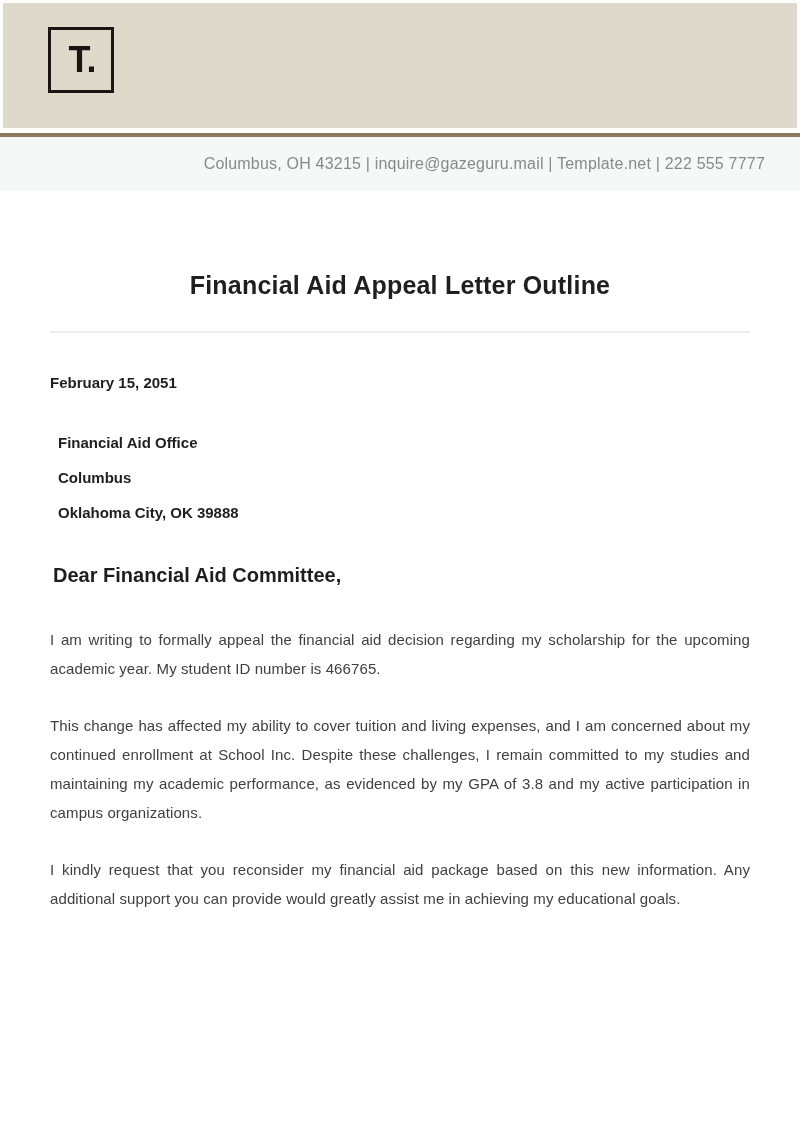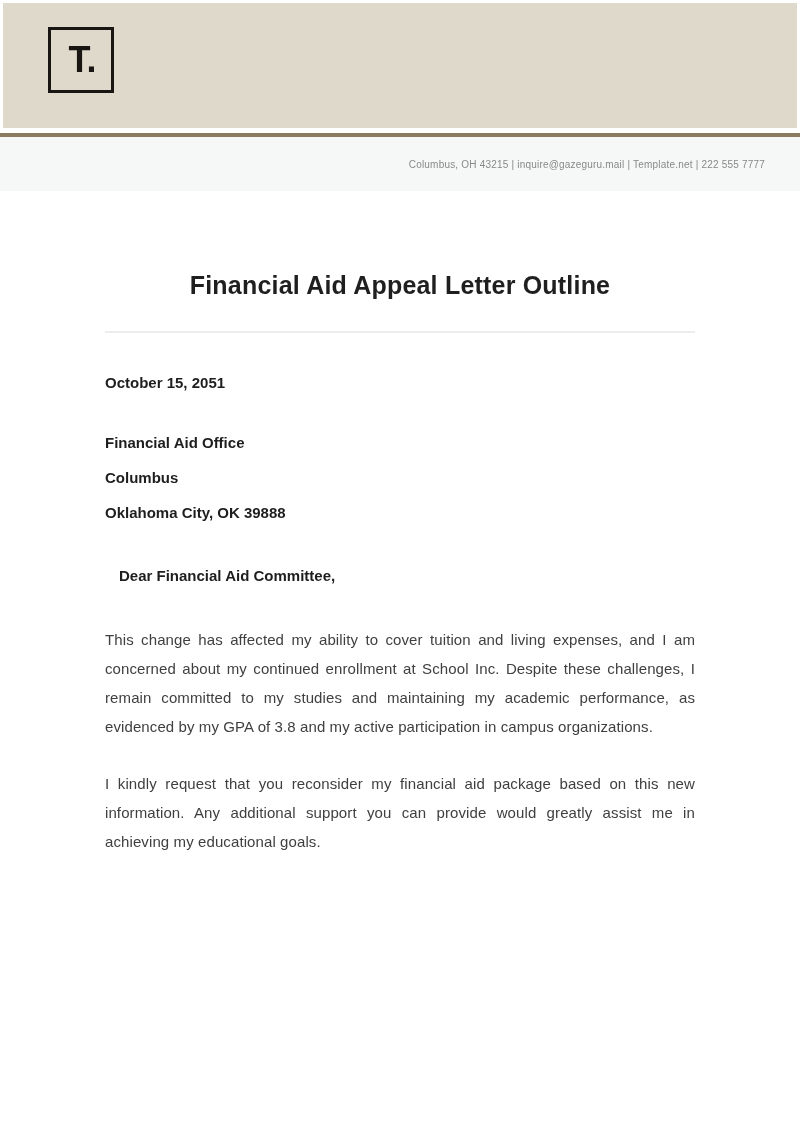--- a/index.html
+++ b/index.html
@@ -66,7 +66,7 @@
     padding-right: 35px;
   }
   .contact-text {
-    font-size: 10px;
+    font-size: 16px;
     color: var(--contact_text);
     letter-spacing: 0.2px;
     white-space: nowrap;

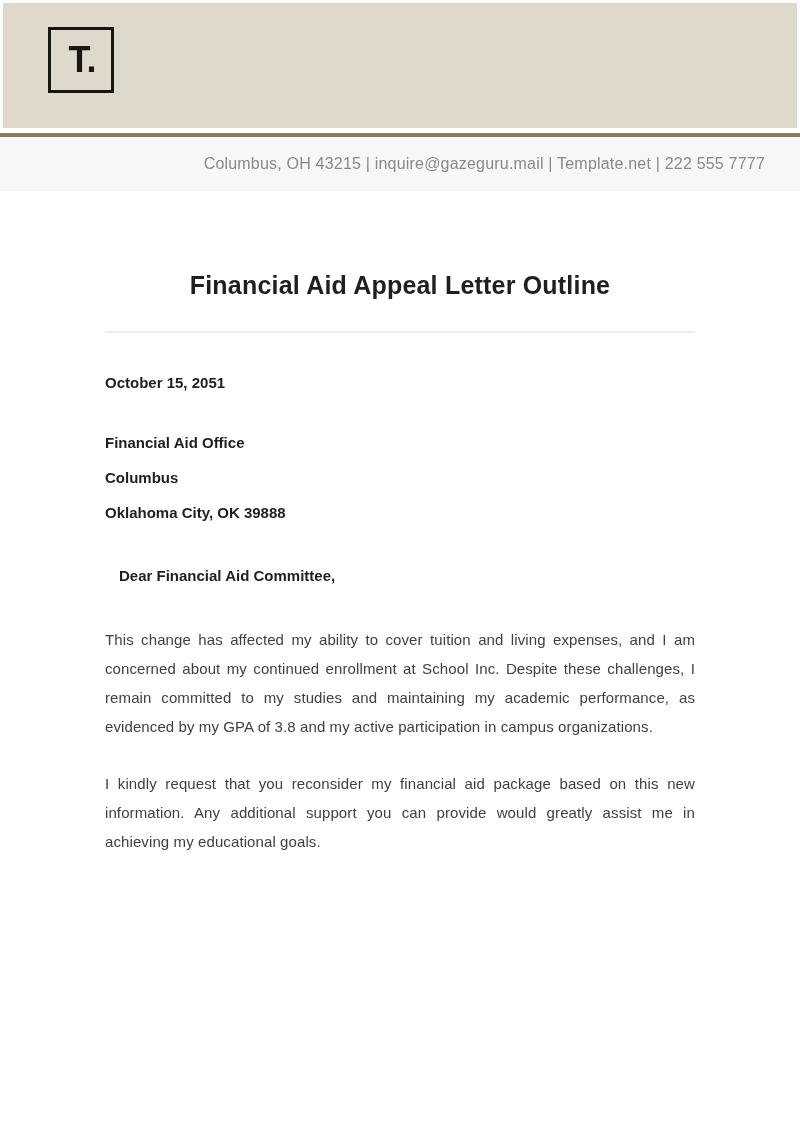--- a/index.html
+++ b/index.html
@@ -73,7 +73,7 @@
     text-align: center;
   }
 
-  .letter { padding: 0 105px; }
+  .letter { padding: 0 50px; }
 
   .title {
     margin: 79px 0 0 0;

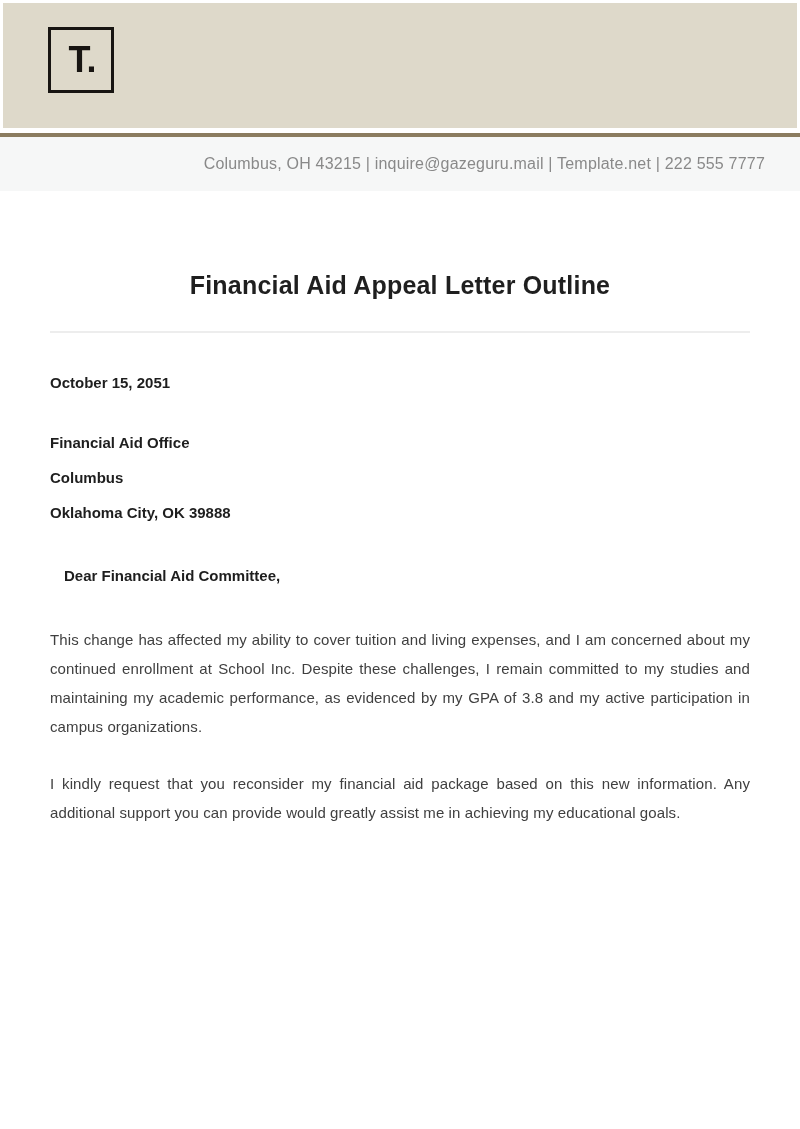--- a/index.html
+++ b/index.html
@@ -150,7 +150,7 @@
 
     <hr class="title-rule">
 
-    <p class="date">October 15, 2051</p>
+    <p class="date">February 15, 2051</p>
 
     <div class="recipient">
       <p class="recipient-line">Financial Aid Office</p>

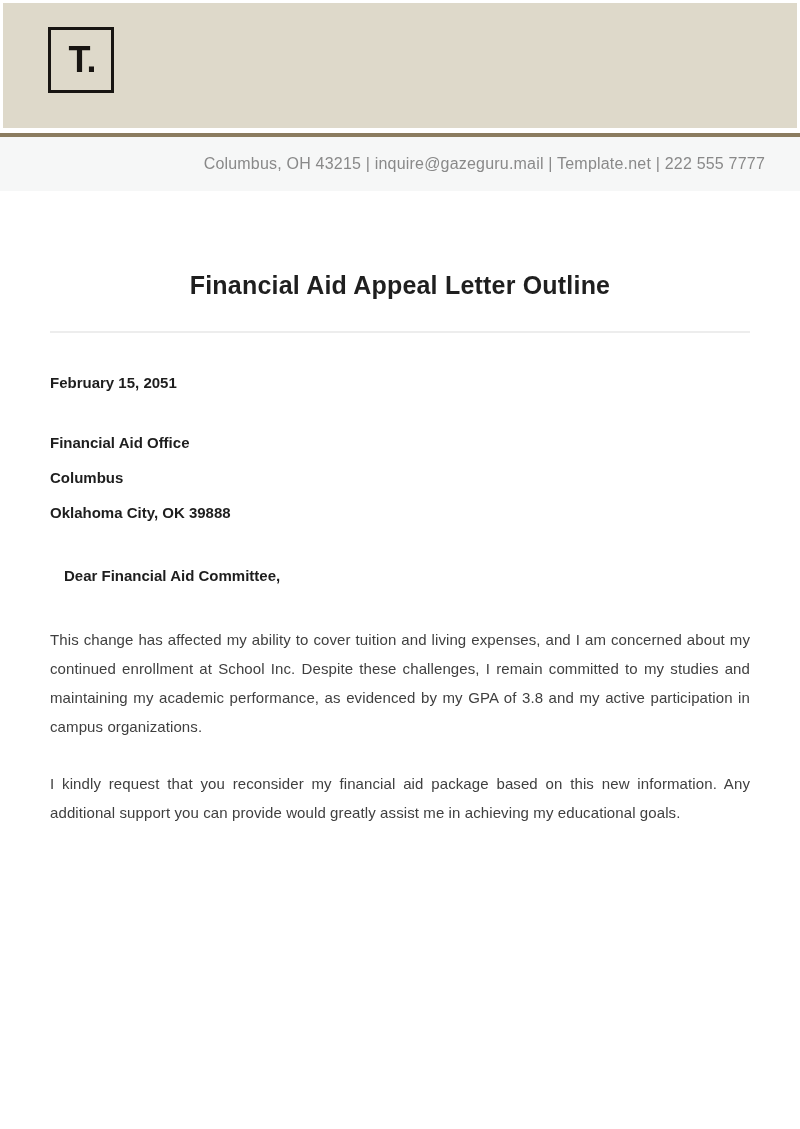--- a/index.html
+++ b/index.html
@@ -98,7 +98,7 @@
     color: var(--heading_text);
   }
 
-  .recipient { margin-top: 41px; }
+  .recipient { margin-top: 41px; margin-left: 8px; }
   .recipient-line {
     margin: 0 0 16px 0;
     font-size: 15px;

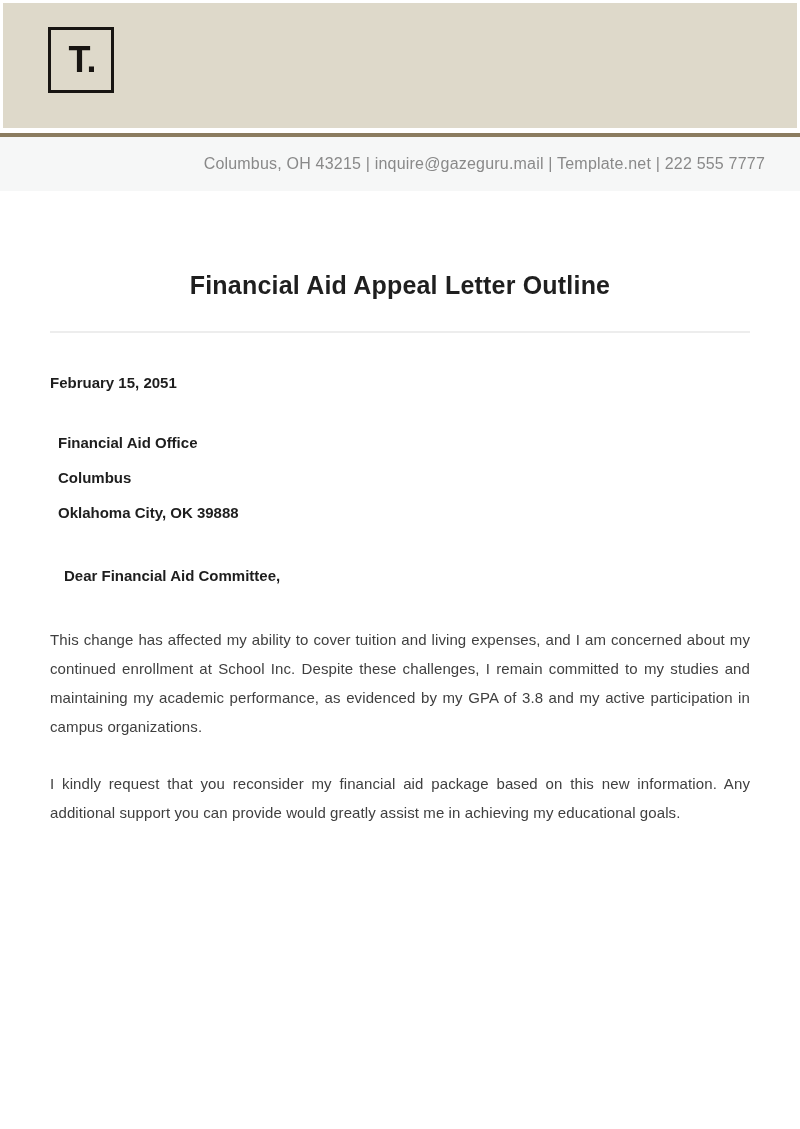--- a/index.html
+++ b/index.html
@@ -109,8 +109,8 @@
   .recipient-line:last-child { margin-bottom: 0; }
 
   .salutation {
-    margin: 44px 0 0 14px;
-    font-size: 15px;
+    margin: 44px 0 0 3px;
+    font-size: 20px;
     line-height: 19px;
     font-weight: 700;
     color: var(--heading_text);

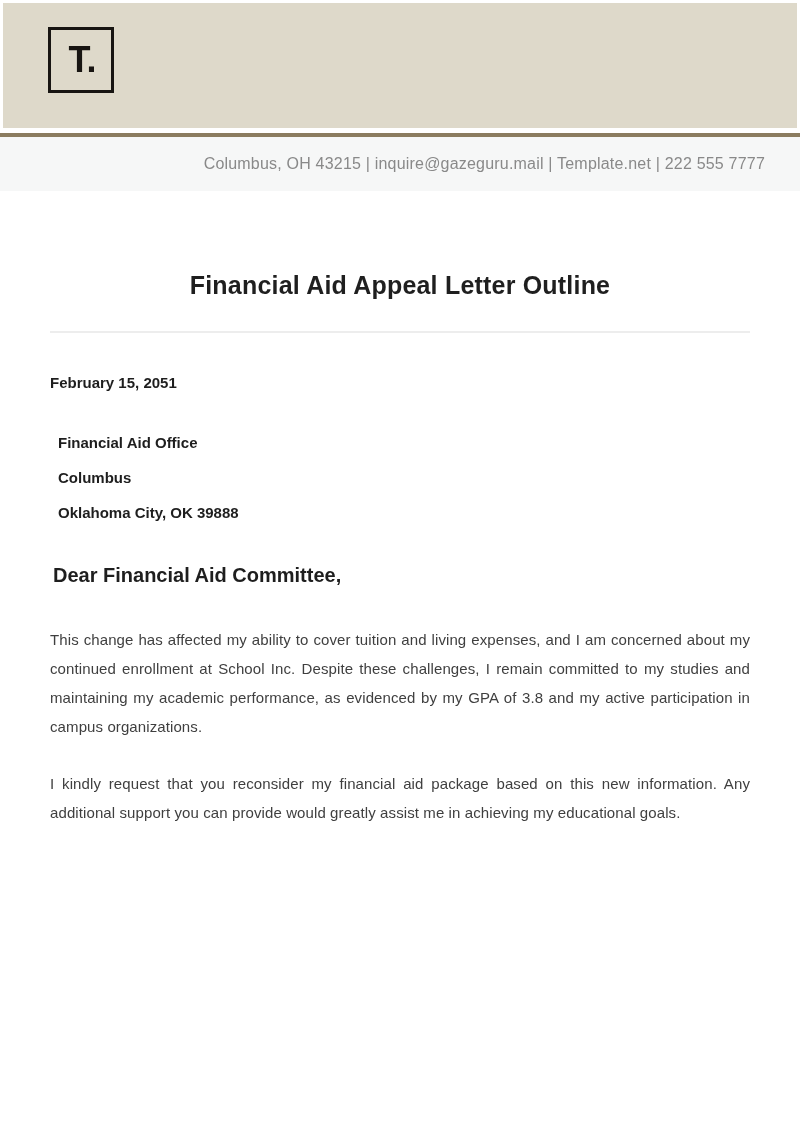--- a/index.html
+++ b/index.html
@@ -161,6 +161,7 @@
     <p class="salutation">Dear Financial Aid Committee,</p>
 
     <div class="paragraphs">
+      <p class="body-p">I am writing to formally appeal the financial aid decision regarding my scholarship for the upcoming academic year. My student ID number is 466765.</p>
       <p class="body-p">This change has affected my ability to cover tuition and living expenses, and I am concerned about my continued enrollment at School Inc. Despite these challenges, I remain committed to my studies and maintaining my academic performance, as evidenced by my GPA of 3.8 and my active participation in campus organizations.</p>
       <p class="body-p">I kindly request that you reconsider my financial aid package based on this new information. Any additional support you can provide would greatly assist me in achieving my educational goals.</p>
     </div>

